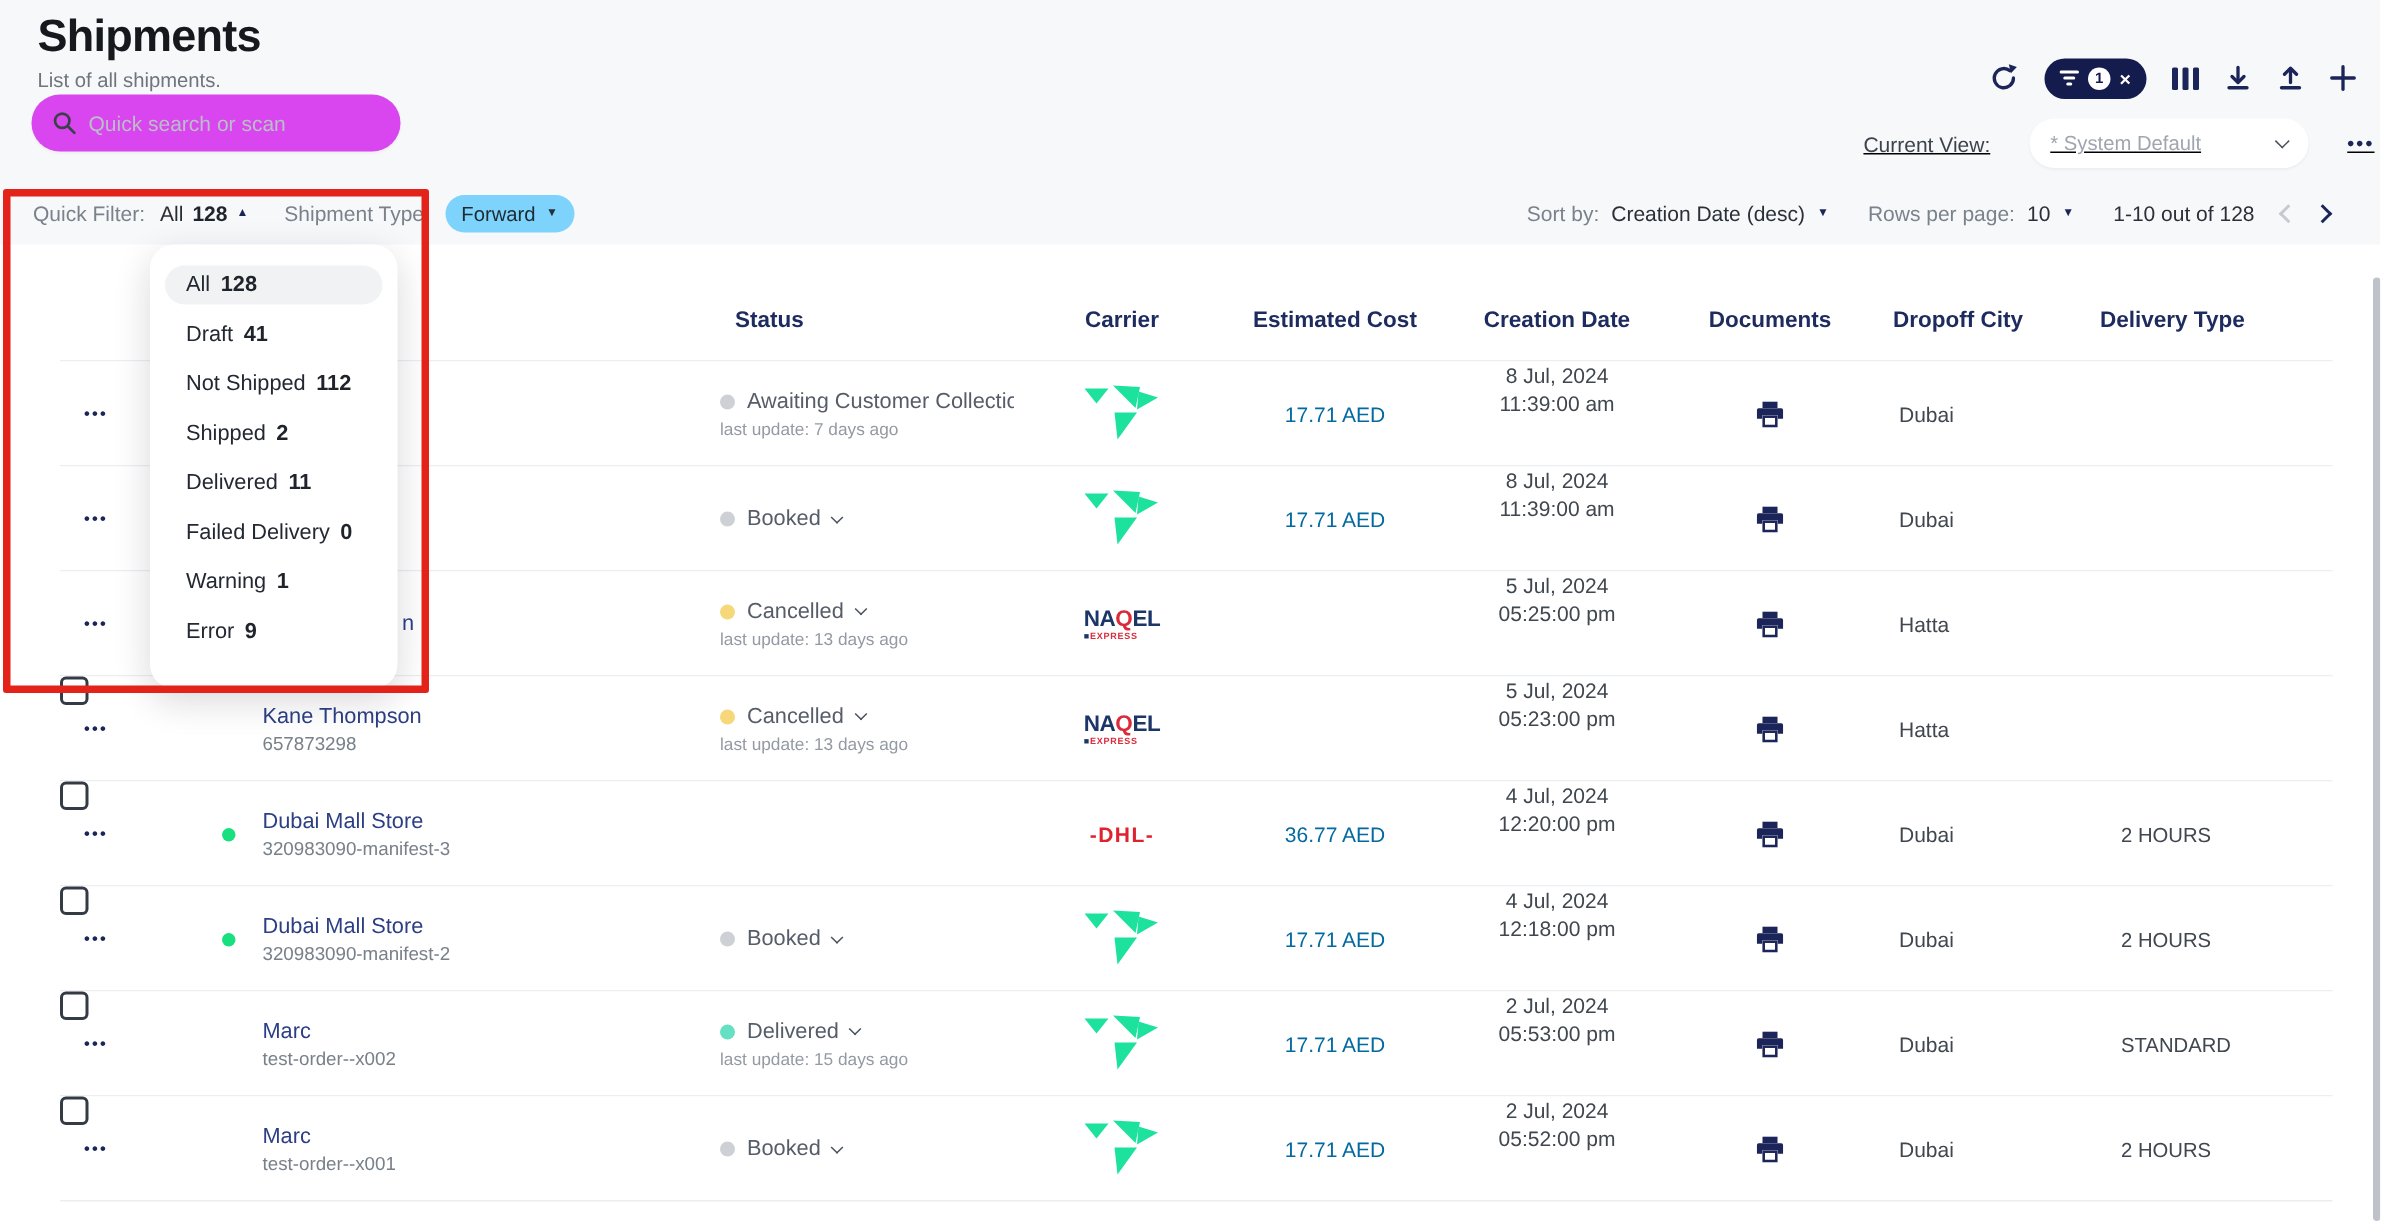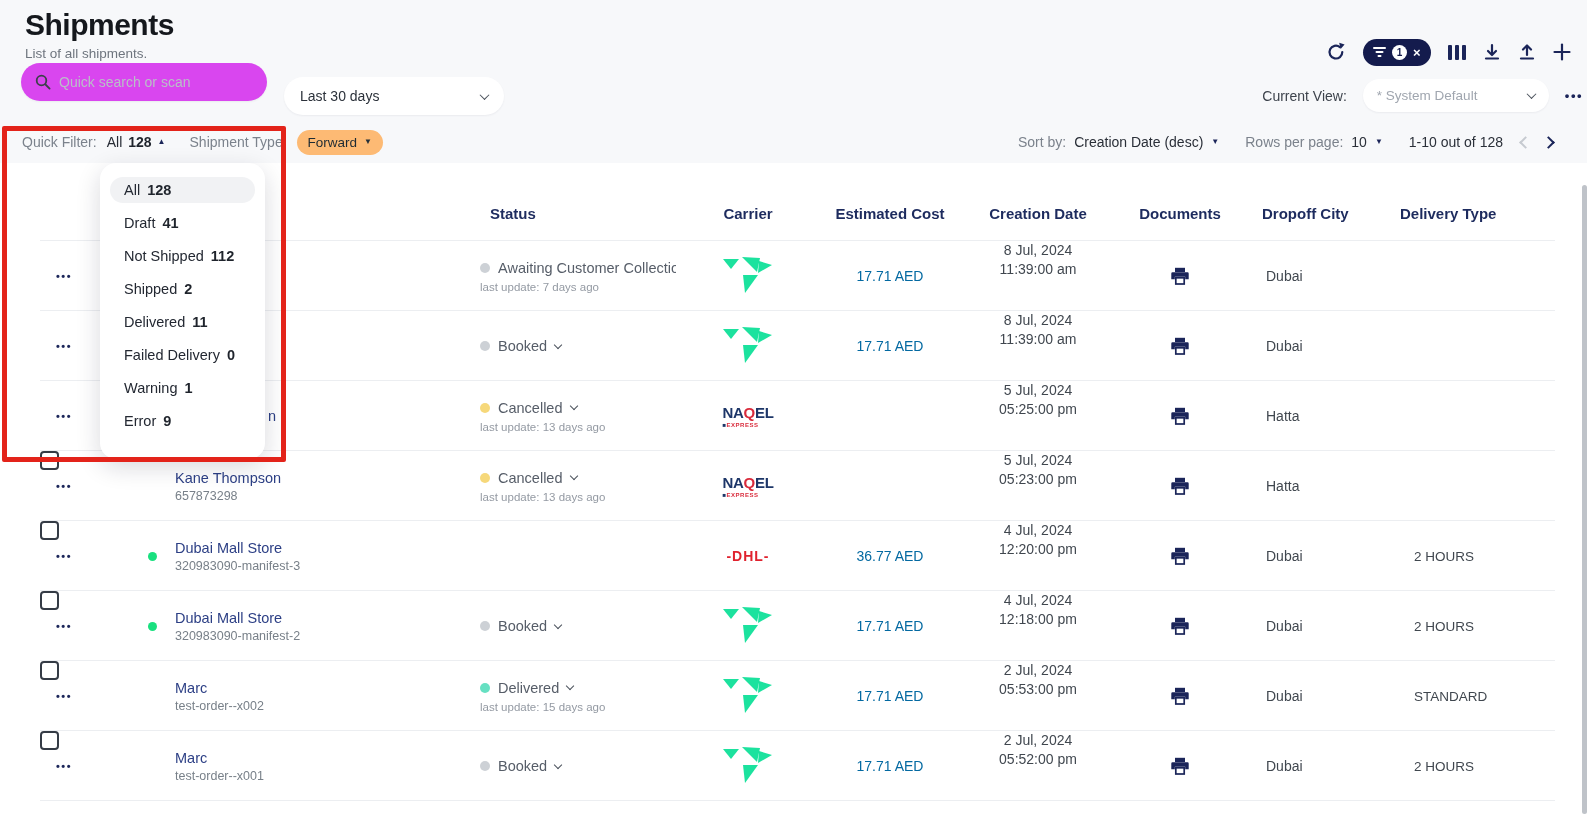--- a/index.html
+++ b/index.html
@@ -161,10 +161,6 @@
       </svg>
     <input type="text" placeholder="Quick search or scan" style="">
   </div>
-  <div class="date-pill">
-    <span>Last 30 days</span>
-    <span class="chev"></span>
-  </div>
 
   <div class="view-row">
     <span class="view-label">Current View:</span>

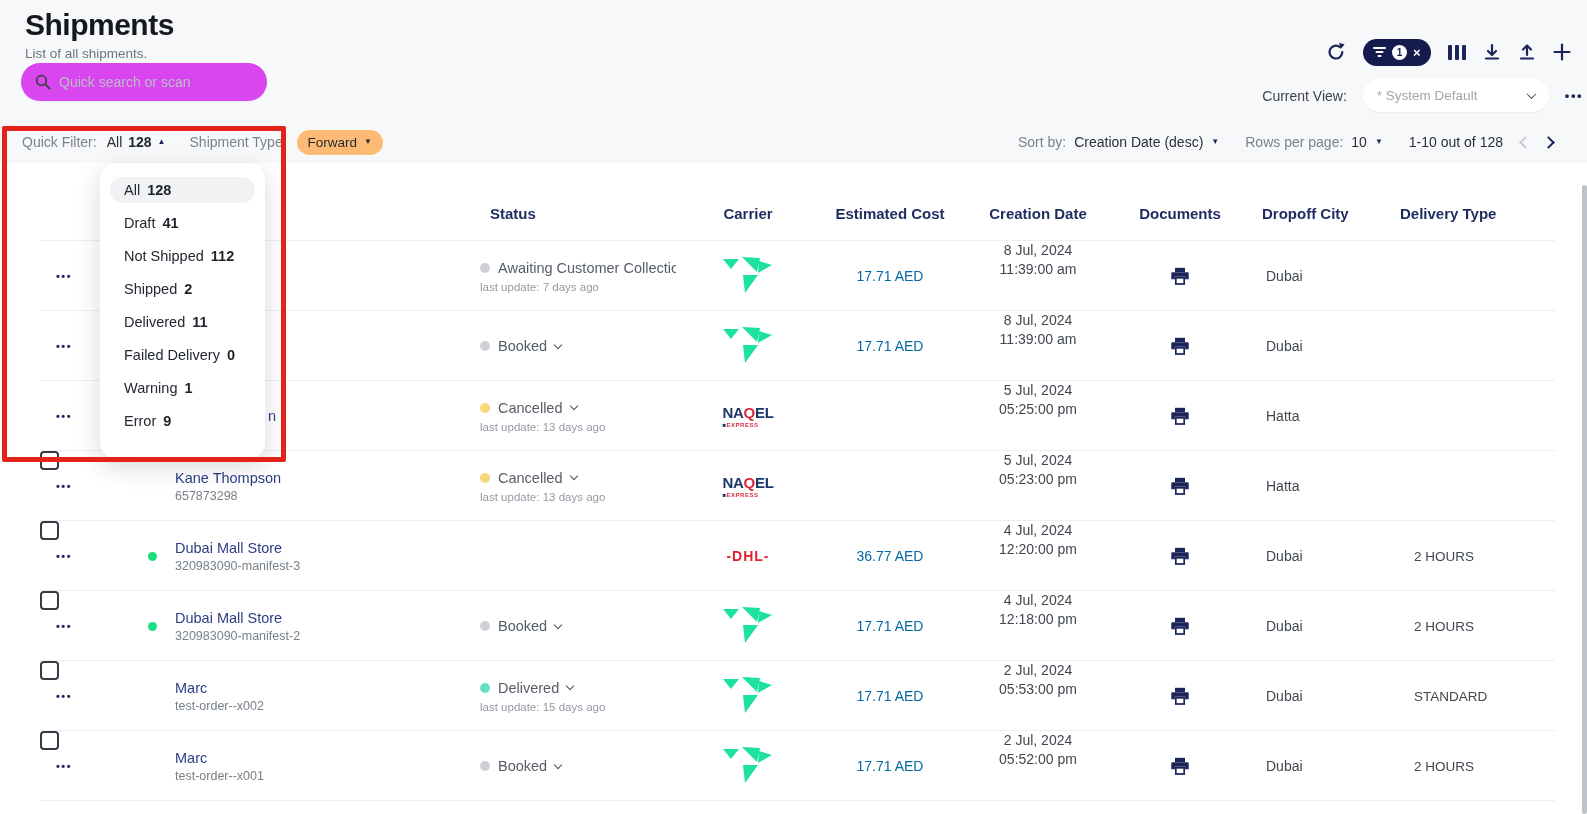--- a/index.html
+++ b/index.html
@@ -25,7 +25,7 @@
   .search-pill input { border:none; outline:none; background:transparent; font-size:14px; color:#333; width:180px; font-family:inherit; }
   .search-pill input::placeholder { color:#b9bfc7; }
   .date-pill { position:absolute; left:284px; top:77px; width:220px; height:38px; background:#fff; border-radius:19px; display:flex; align-items:center; justify-content:space-between; padding:0 16px; font-size:14px; color:#2b313a; box-shadow:0 1px 2px rgba(30,35,60,.06); cursor:pointer; }
-  .view-row { position:absolute; top:79px; right:4px; display:flex; align-items:center; gap:16px; }
+  .view-row { position:absolute; top:79px; right:4px; display:flex; align-items:center; gap:26px;text-decoration:underline; }
   .view-label { font-size:14px; color:#3d434c; }
   .view-pill { width:186px; height:33px; background:#fff; border-radius:17px; display:flex; align-items:center; justify-content:space-between; padding:0 14px; font-size:13.5px; color:#a0a6af; box-shadow:0 1px 2px rgba(30,35,60,.06); cursor:pointer; }
   .dots-h { color:#1b2559; font-size:13px; font-weight:700; letter-spacing:1.5px; cursor:pointer; }

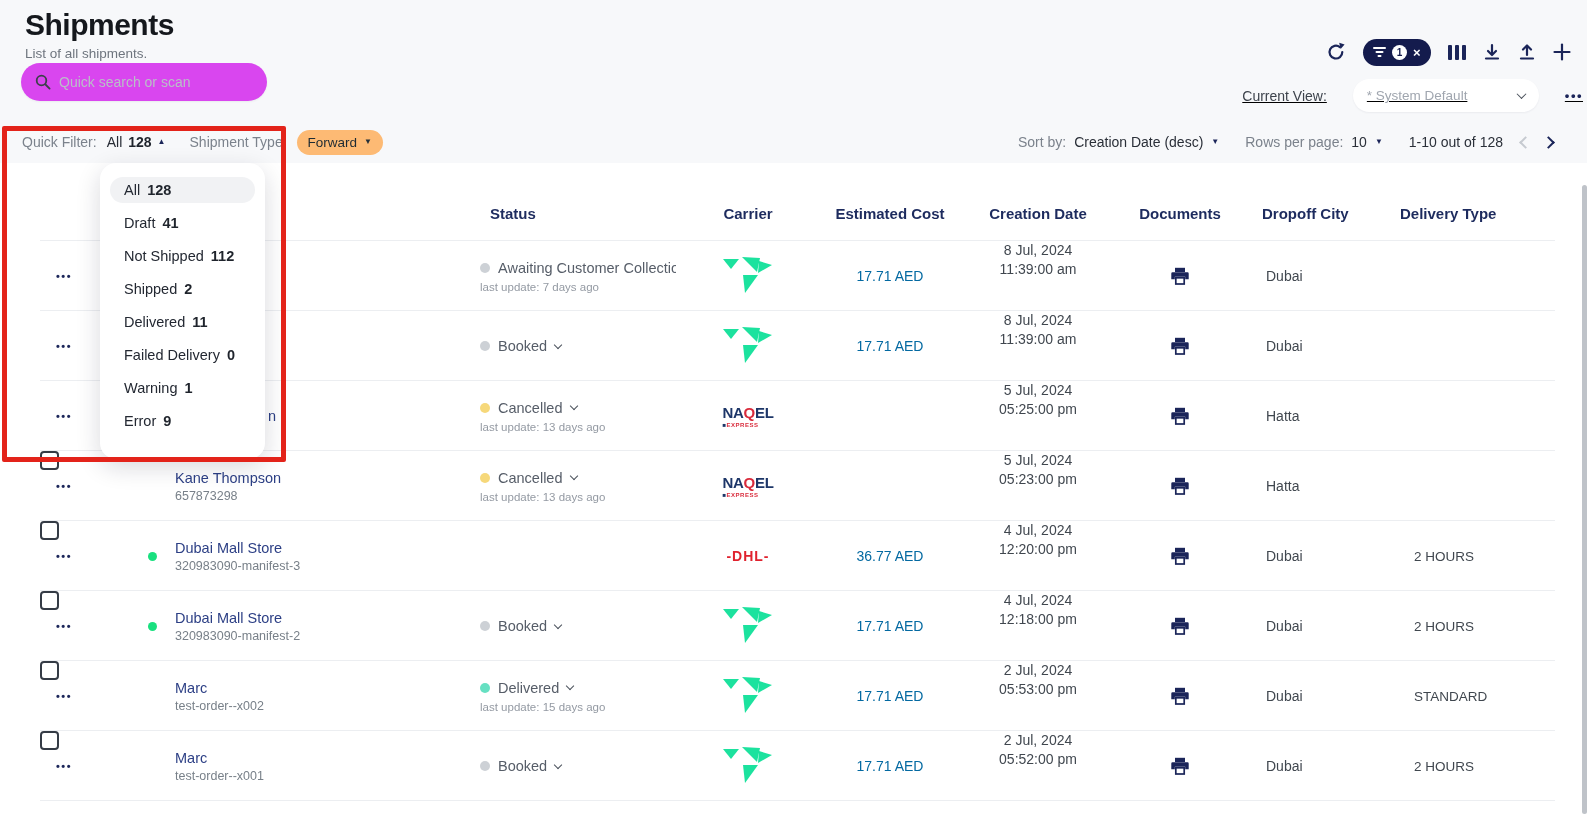--- a/index.html
+++ b/index.html
@@ -37,7 +37,7 @@
   .qf-sel { font-size:14px; color:#272c35; font-weight:500; }
   .qf-cnt { font-size:14px; color:#1f242c; font-weight:700; }
   .caret { font-size:8px; color:#1b2559; line-height:1; }
-  .fwd-pill { background:#fdba74; height:25px; border-radius:13px; display:flex; align-items:center; gap:7px; padding:0 11px; font-size:13.5px; color:#1e2b33; cursor:pointer; }
+  .fwd-pill { background:#7dd3fc; height:25px; border-radius:13px; display:flex; align-items:center; gap:7px; padding:0 11px; font-size:13.5px; color:#1e2b33; cursor:pointer; }
   .fwd-pill .caret { color:#24303a; }
 
   

